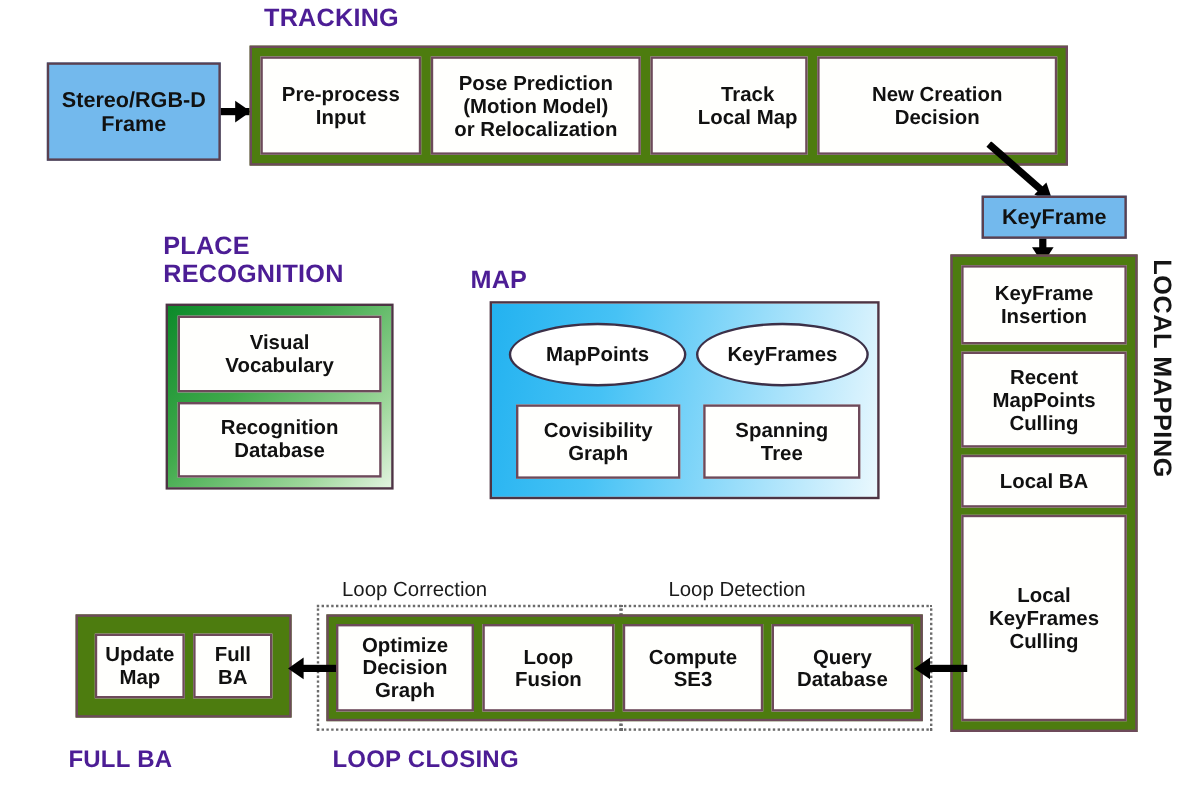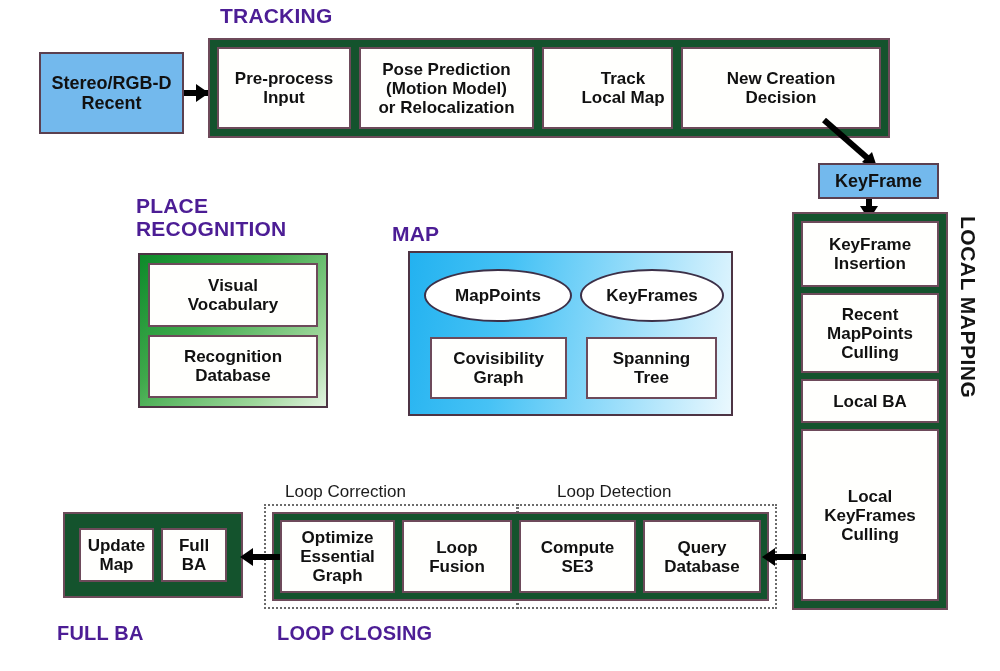--- a/index.html
+++ b/index.html
@@ -155,7 +155,7 @@
   <div class="abs heading" style="left:220px; top:4px;">TRACKING</div>
 
   <div class="abs bluebox" style="left:39px; top:52px; width:145px; height:82px;">Stereo/RGB-D
-Recent</div>
+Frame</div>
 
   <div>
     <div class="arrow-line abs" style="left:184px; top:90px; width:24px; height:6px;"></div>

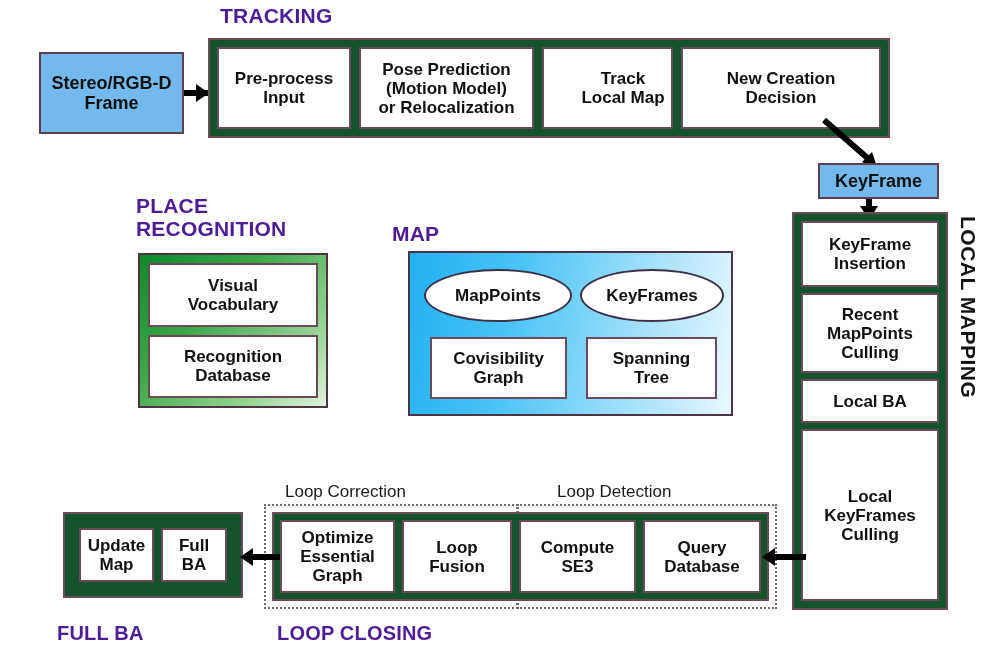--- a/index.html
+++ b/index.html
@@ -43,7 +43,7 @@
 
   
   .module {
-    background: #14532d;
+    background: #4d7c0f;
     border: 2.5px solid #6d4a5a;
     display: flex;
     align-items: stretch;

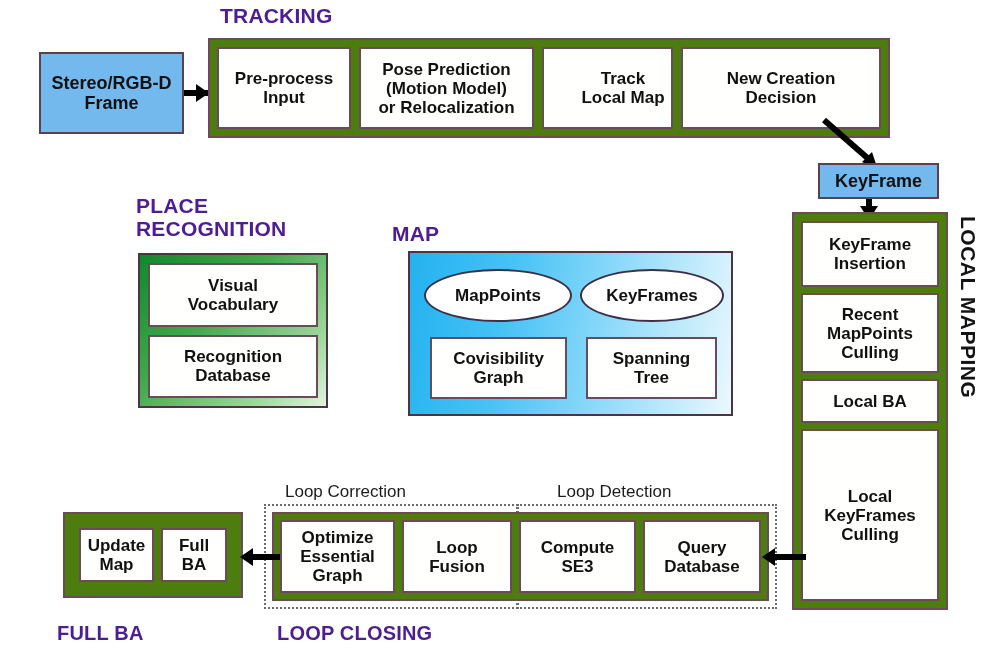--- a/index.html
+++ b/index.html
@@ -233,7 +233,7 @@
 
   <div class="abs module" style="left:272px; top:512px; width:497px; height:89px; padding:6px; gap:7px;">
     <div class="leaf" style="flex:0 0 115px;">Optimize
-Essential
+Decision
 Graph</div>
     <div class="leaf" style="flex:0 0 110px;">Loop
 Fusion</div>

